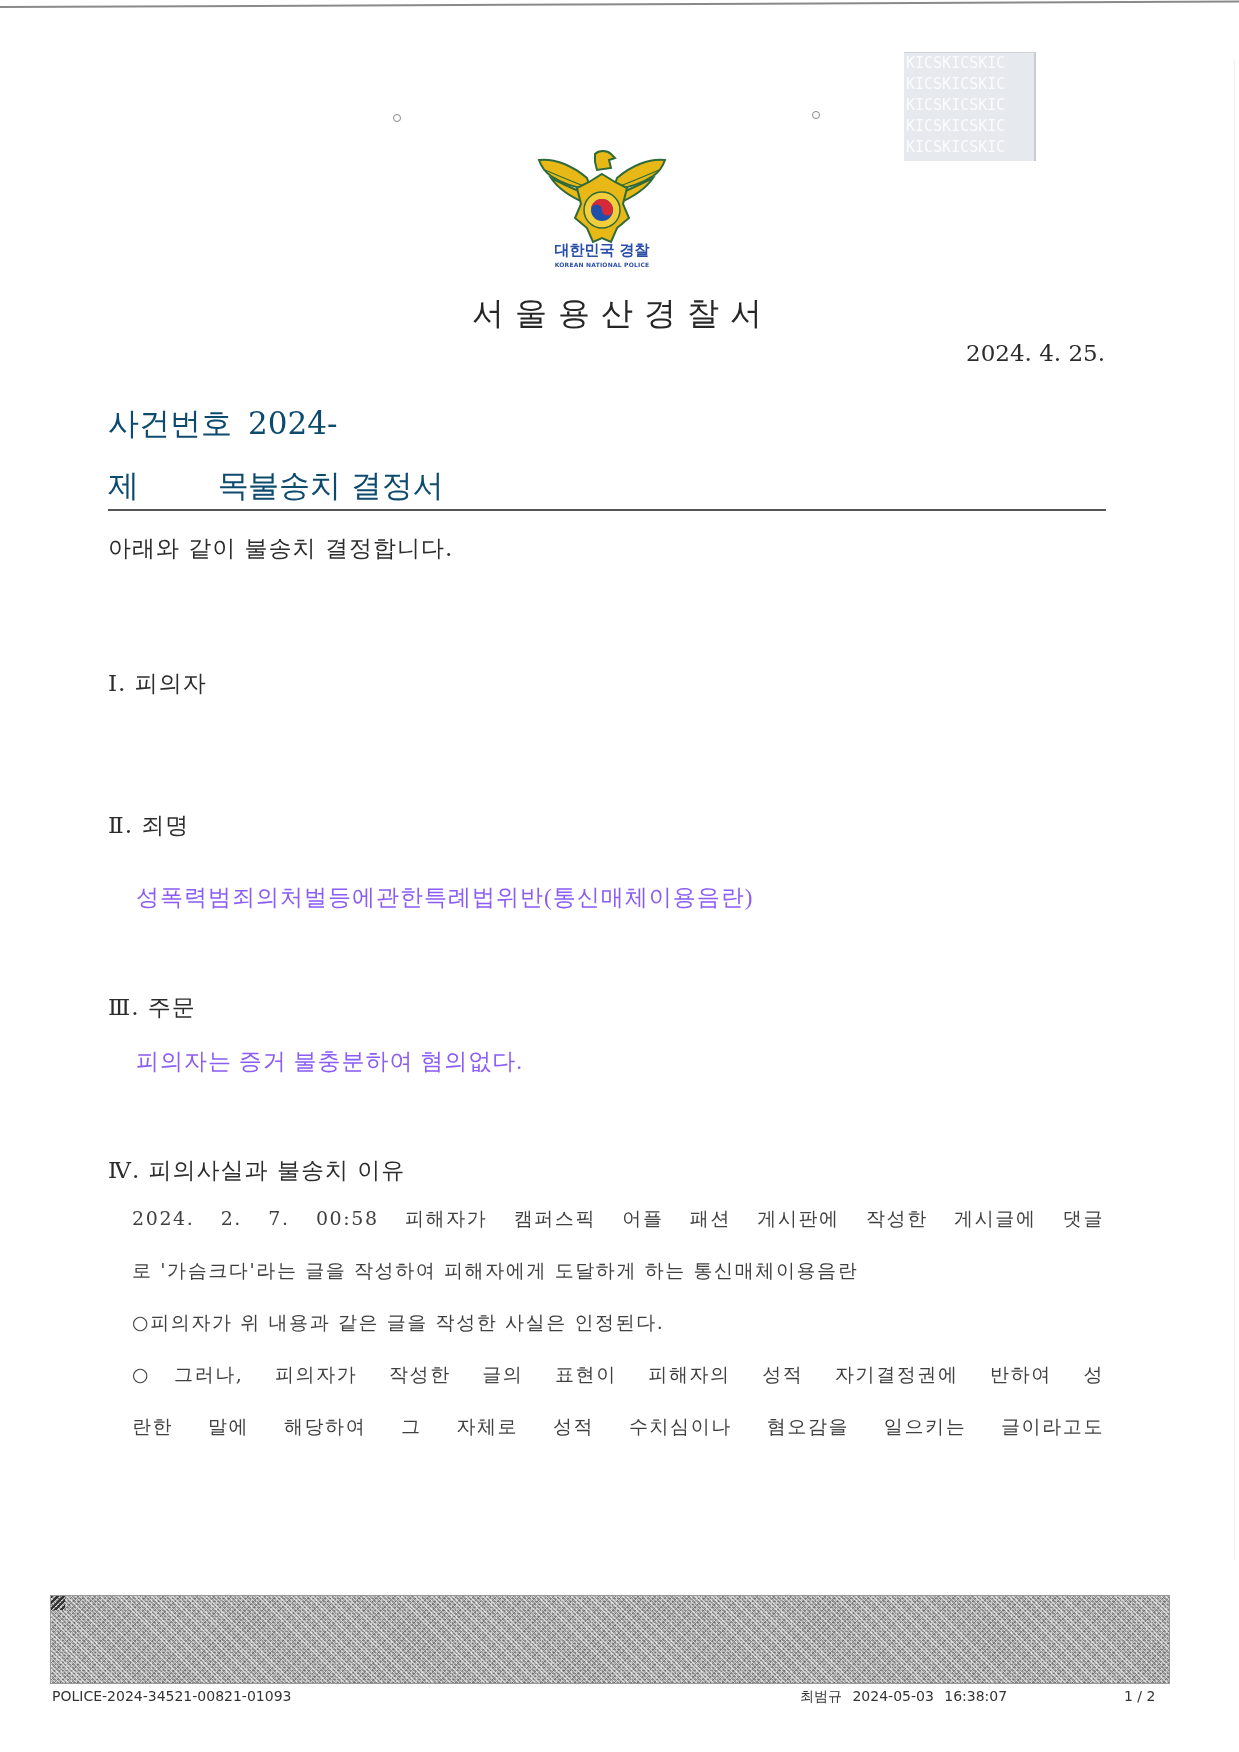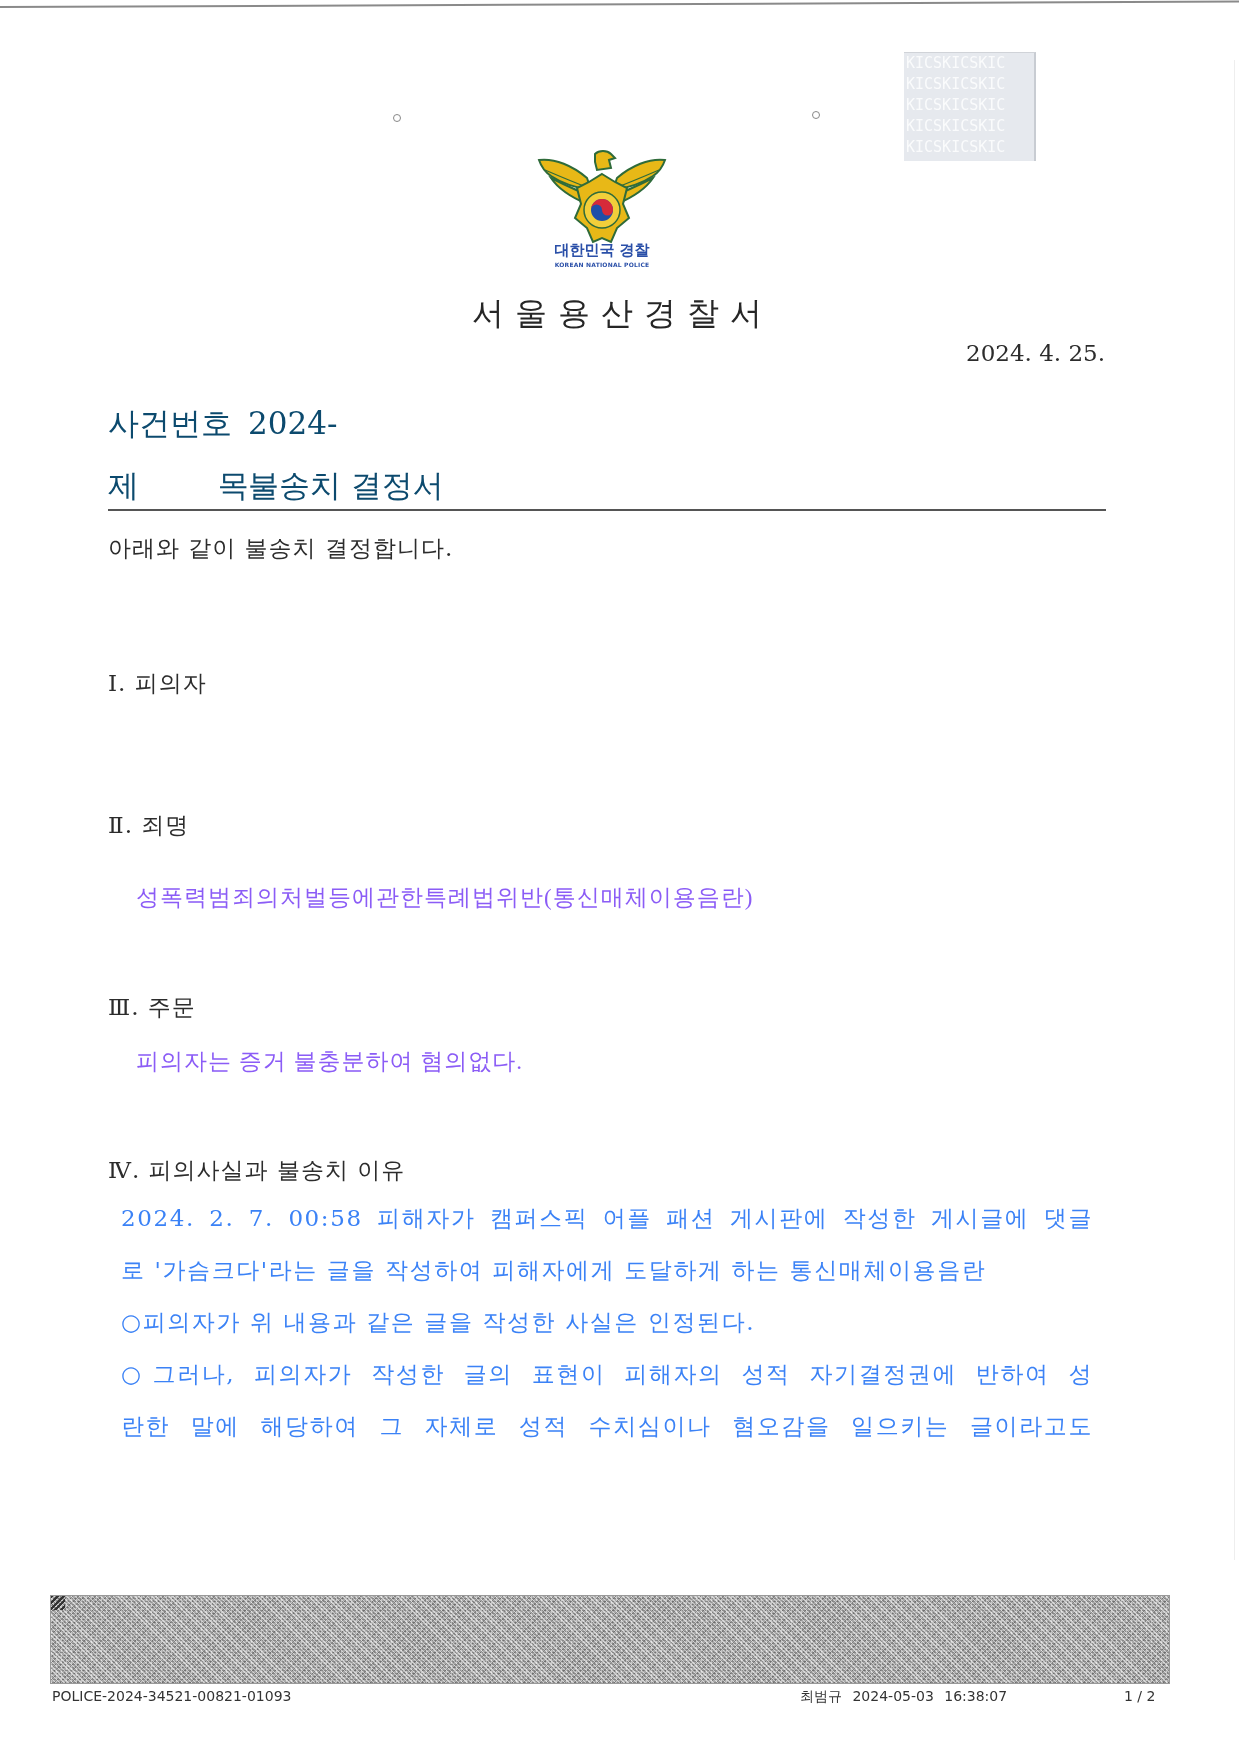--- a/index.html
+++ b/index.html
@@ -29,7 +29,7 @@
   .intro { position: absolute; left: 108px; top: 533px; font-size: 23px; color: #2c2c2c; letter-spacing: 1px; }
   .sec-head { position: absolute; left: 108px; font-size: 23px; color: #2c2c2c; letter-spacing: 1px; }
   .sec-body { position: absolute; left: 136px; font-size: 23px; color: #8b5cf6; letter-spacing: 1px; font-family: Liberation Serif, serif; }
-  .para { position: absolute; left: 121px; width: 972px; font-size: 23px; color: #3b82f6; }
+  .para { position: absolute; left: 132px; width: 972px; font-size: 19px; color: #404040; }
   .para .line { height: 52px; line-height: 52px; white-space: nowrap; letter-spacing: 1.6px; }
   .para .line.justify { text-align: justify; text-align-last: justify; white-space: normal; overflow: hidden; height: 52px; }
   .noise {

